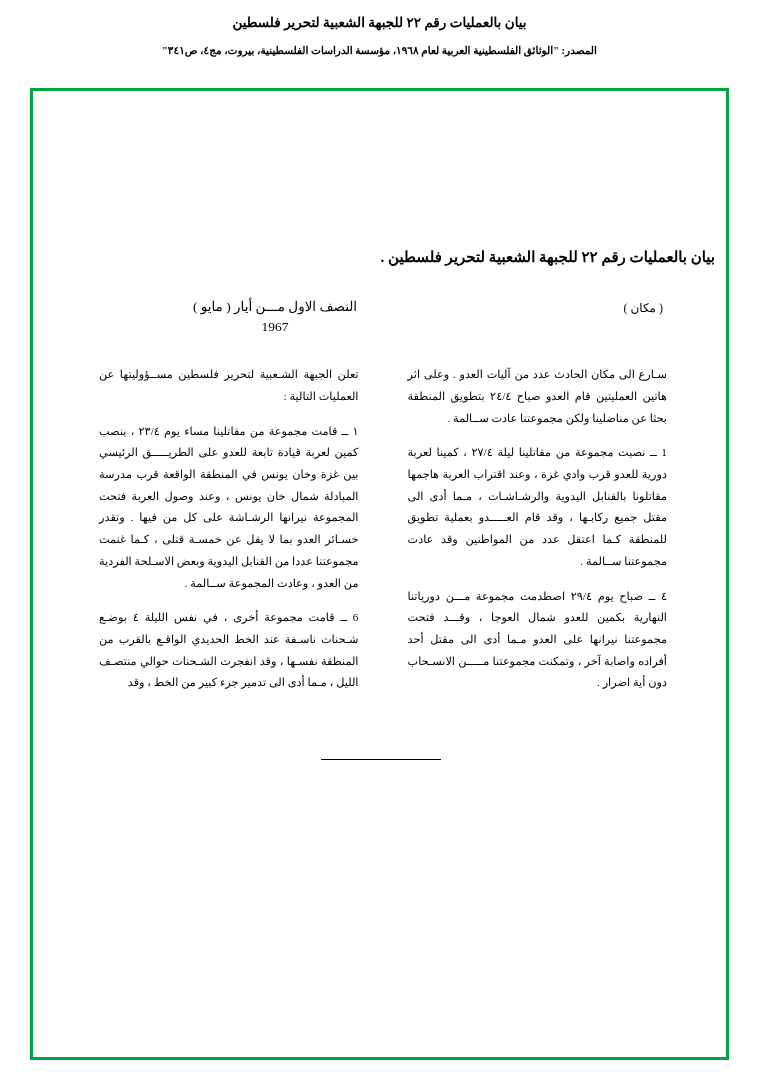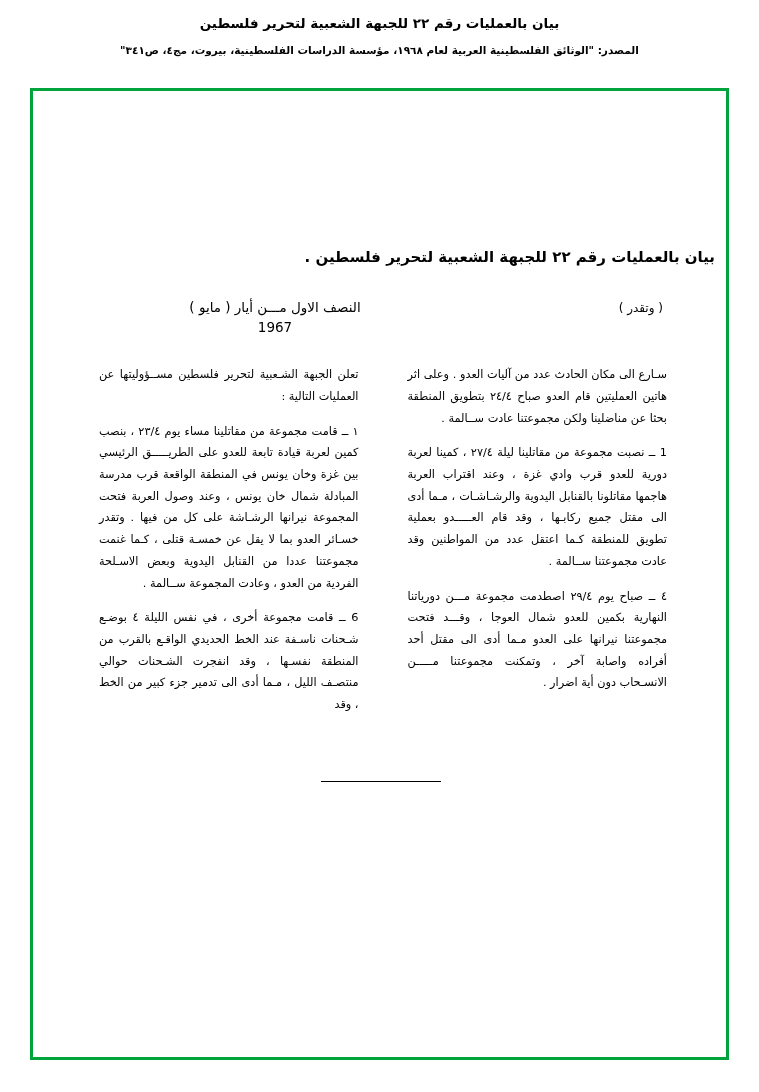--- a/index.html
+++ b/index.html
@@ -20,6 +20,7 @@
     height: 1092px;
     position: relative;
     box-sizing: border-box;
+    font-family: Liberation Serif, serif;
   }
   .header-block {
     text-align: center;

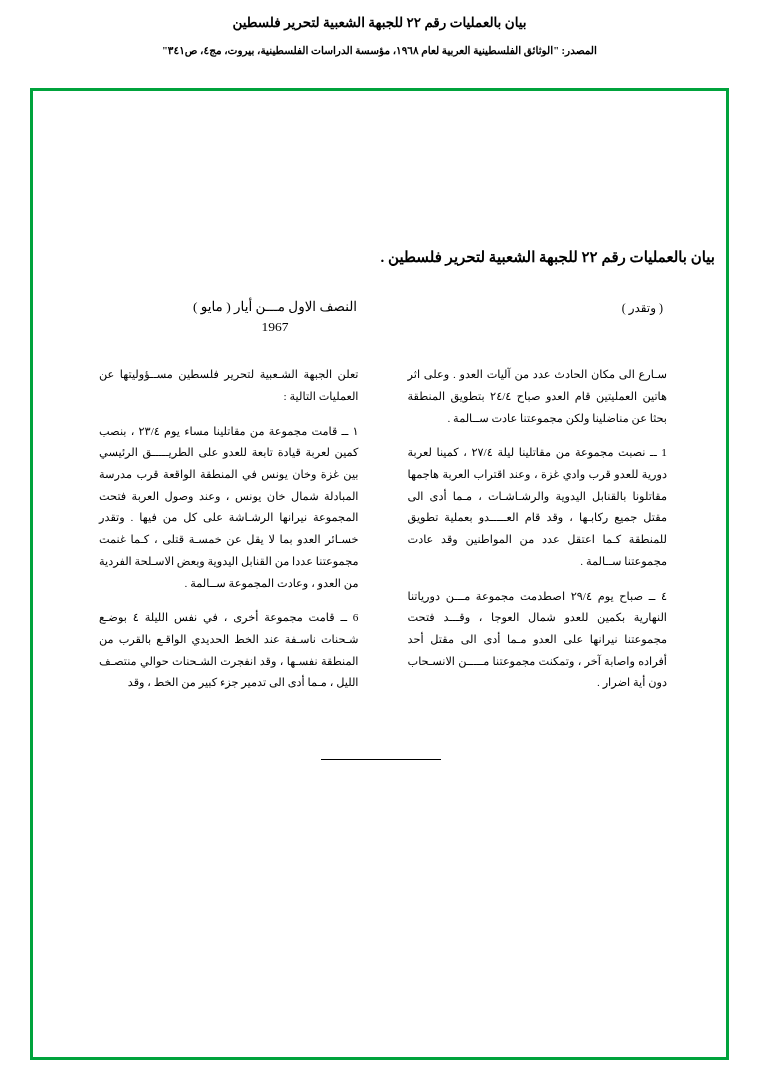--- a/index.html
+++ b/index.html
@@ -131,7 +131,7 @@
           <div>النصف الاول مـــن أيار ( مايو )</div>
           <div>1967</div>
         </div>
-        <div class="subline-left">( وتقدر )</div>
+        <div class="subline-left">( مكان )</div>
       </div>
 
       <div class="columns">

